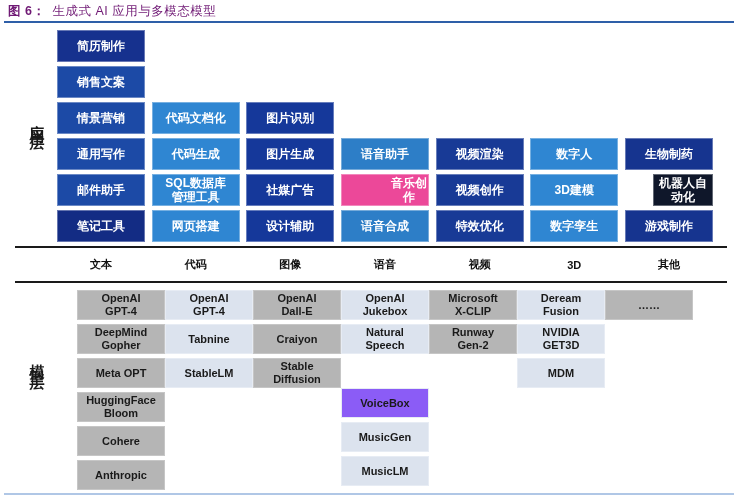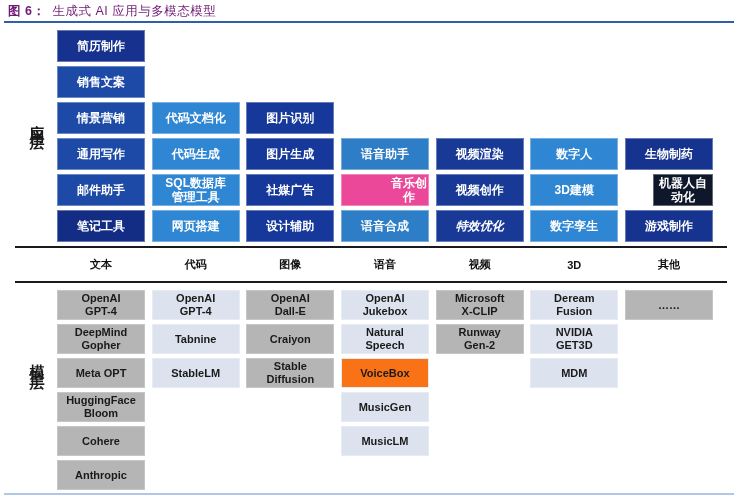--- a/index.html
+++ b/index.html
@@ -146,7 +146,7 @@
       <div class="app-col">
         <div class="app-box" style="background: rgb(24, 58, 150);">视频渲染</div>
         <div class="app-box" style="background: rgb(24, 58, 150);">视频创作</div>
-        <div class="app-box" style="background: rgb(24, 58, 150); font-style: italic;">特效优化</div>
+        <div class="app-box" style="background: rgb(24, 58, 150);">特效优化</div>
       </div>
       <div class="app-col">
         <div class="app-box" style="background: rgb(47, 134, 210);">数字人</div>

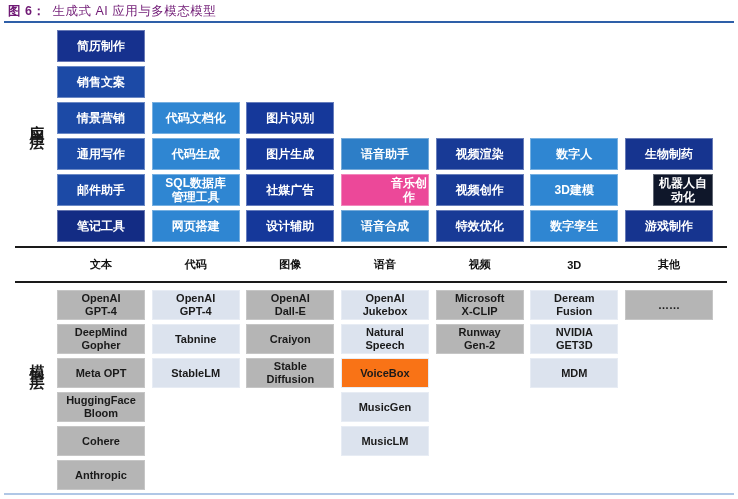--- a/index.html
+++ b/index.html
@@ -84,7 +84,7 @@
     left: 57px; top: 290px;
     width: 656px;
     display: flex;
-    justify-content: space-between;
+    justify-content: center;
     align-items: flex-start;
   }
   .model-col { display: flex; flex-direction: column; gap: 4px; width: 88px; }

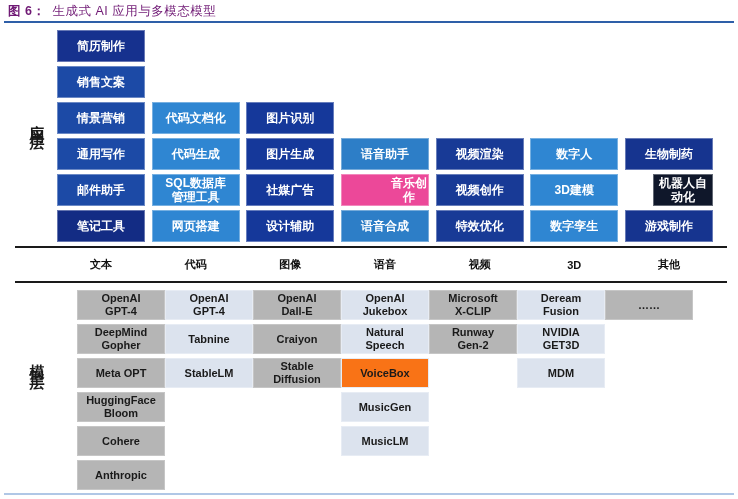--- a/index.html
+++ b/index.html
@@ -203,7 +203,7 @@
 Jukebox</div>
         <div class="model-box" style="background: rgb(220, 227, 238); border-color: rgb(231, 236, 244);">Natural
 Speech</div>
-        <div class="model-box" style="background: #f97316; border-color: rgb(231, 236, 244);">VoiceBox</div>
+        <div class="model-box" style="background: #8b5cf6; border-color: rgb(231, 236, 244); margin-top: 30px;">VoiceBox</div>
         <div class="model-box" style="background: rgb(220, 227, 238); border-color: rgb(231, 236, 244);">MusicGen</div>
         <div class="model-box" style="background: rgb(220, 227, 238); border-color: rgb(231, 236, 244);">MusicLM</div>
       </div>

